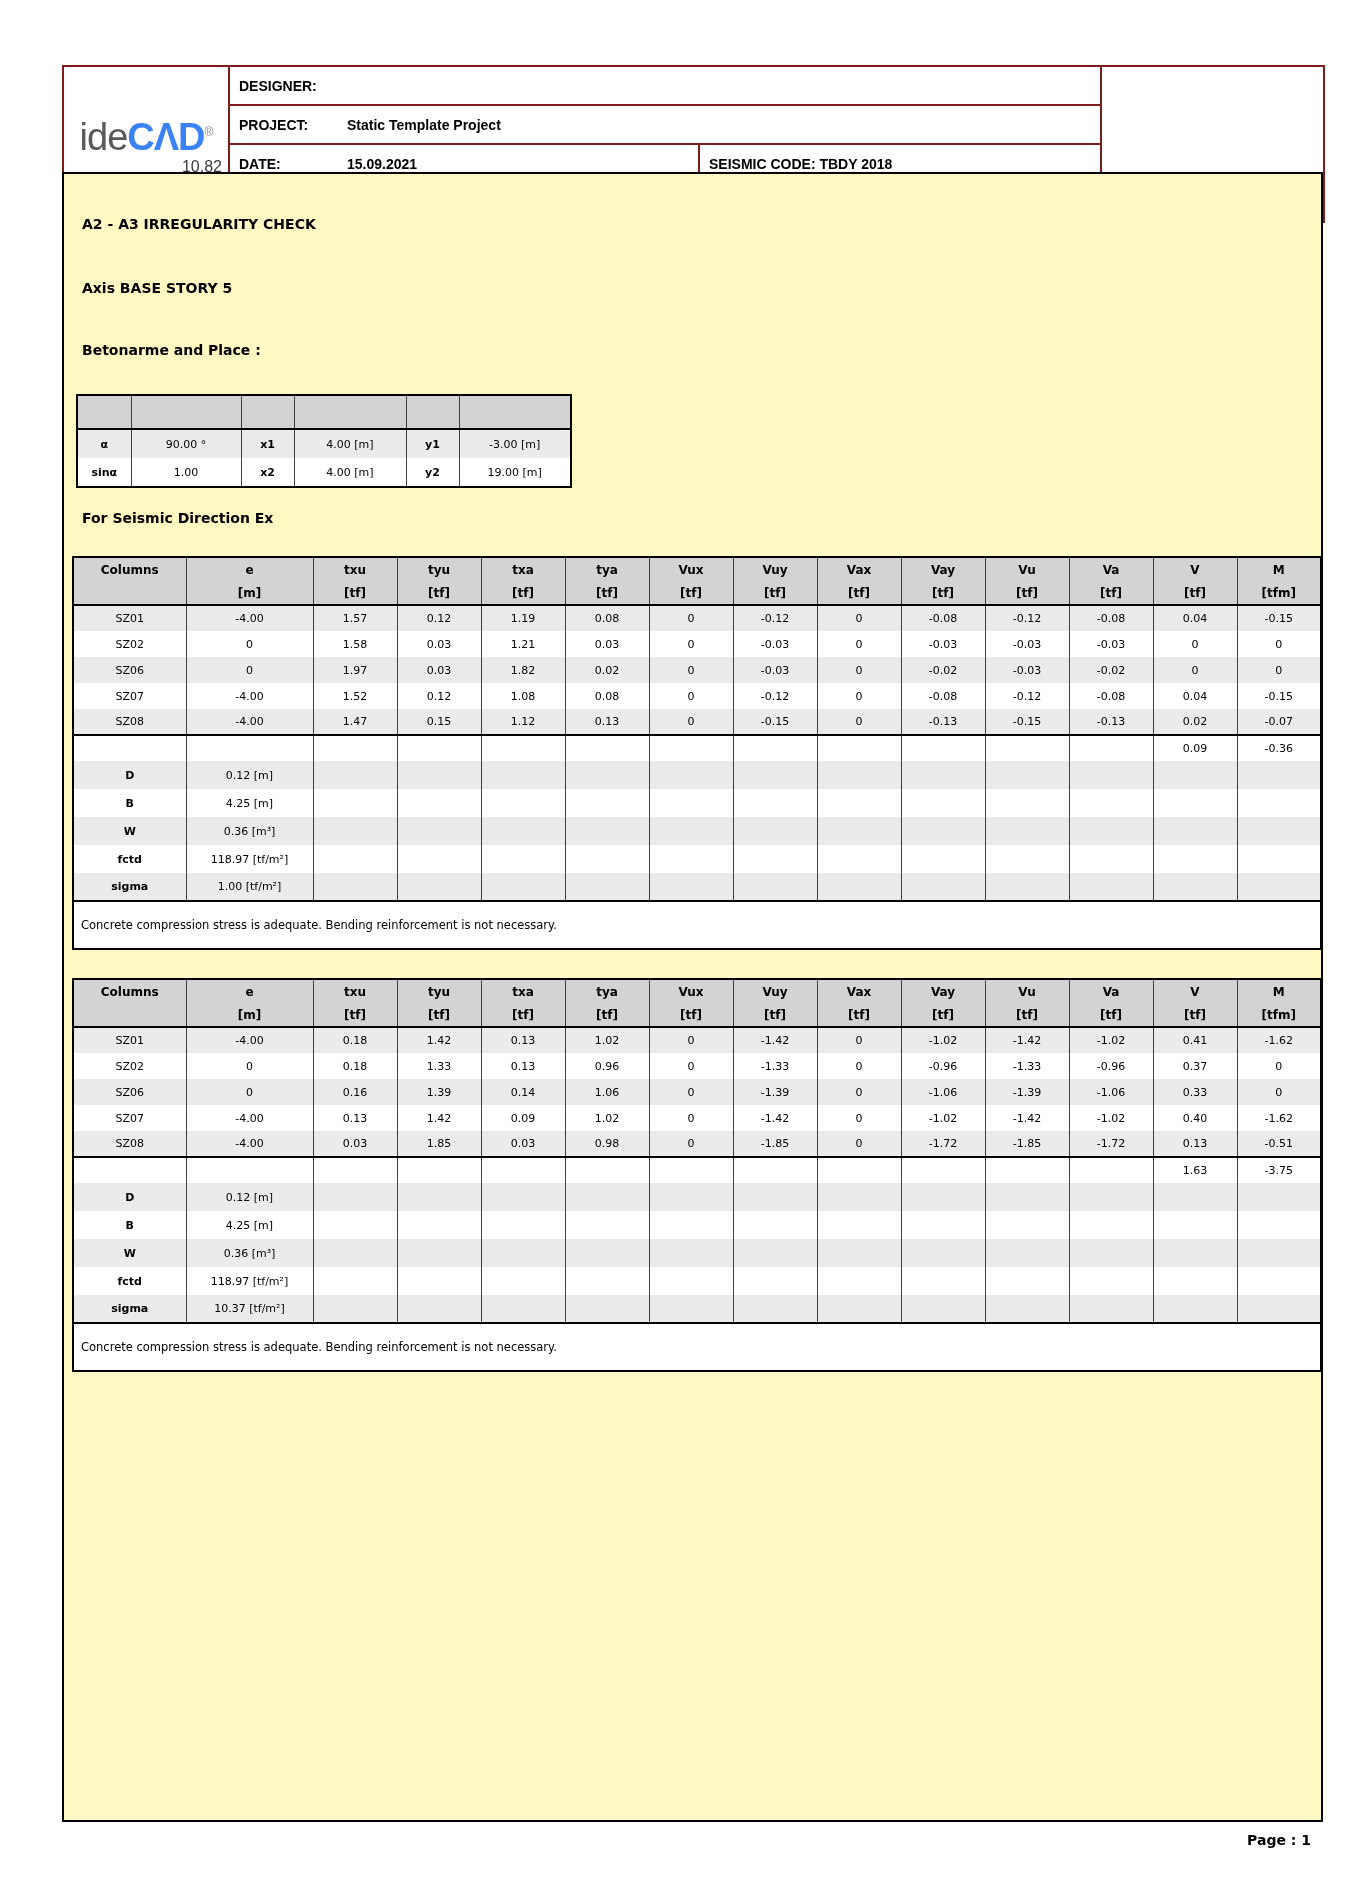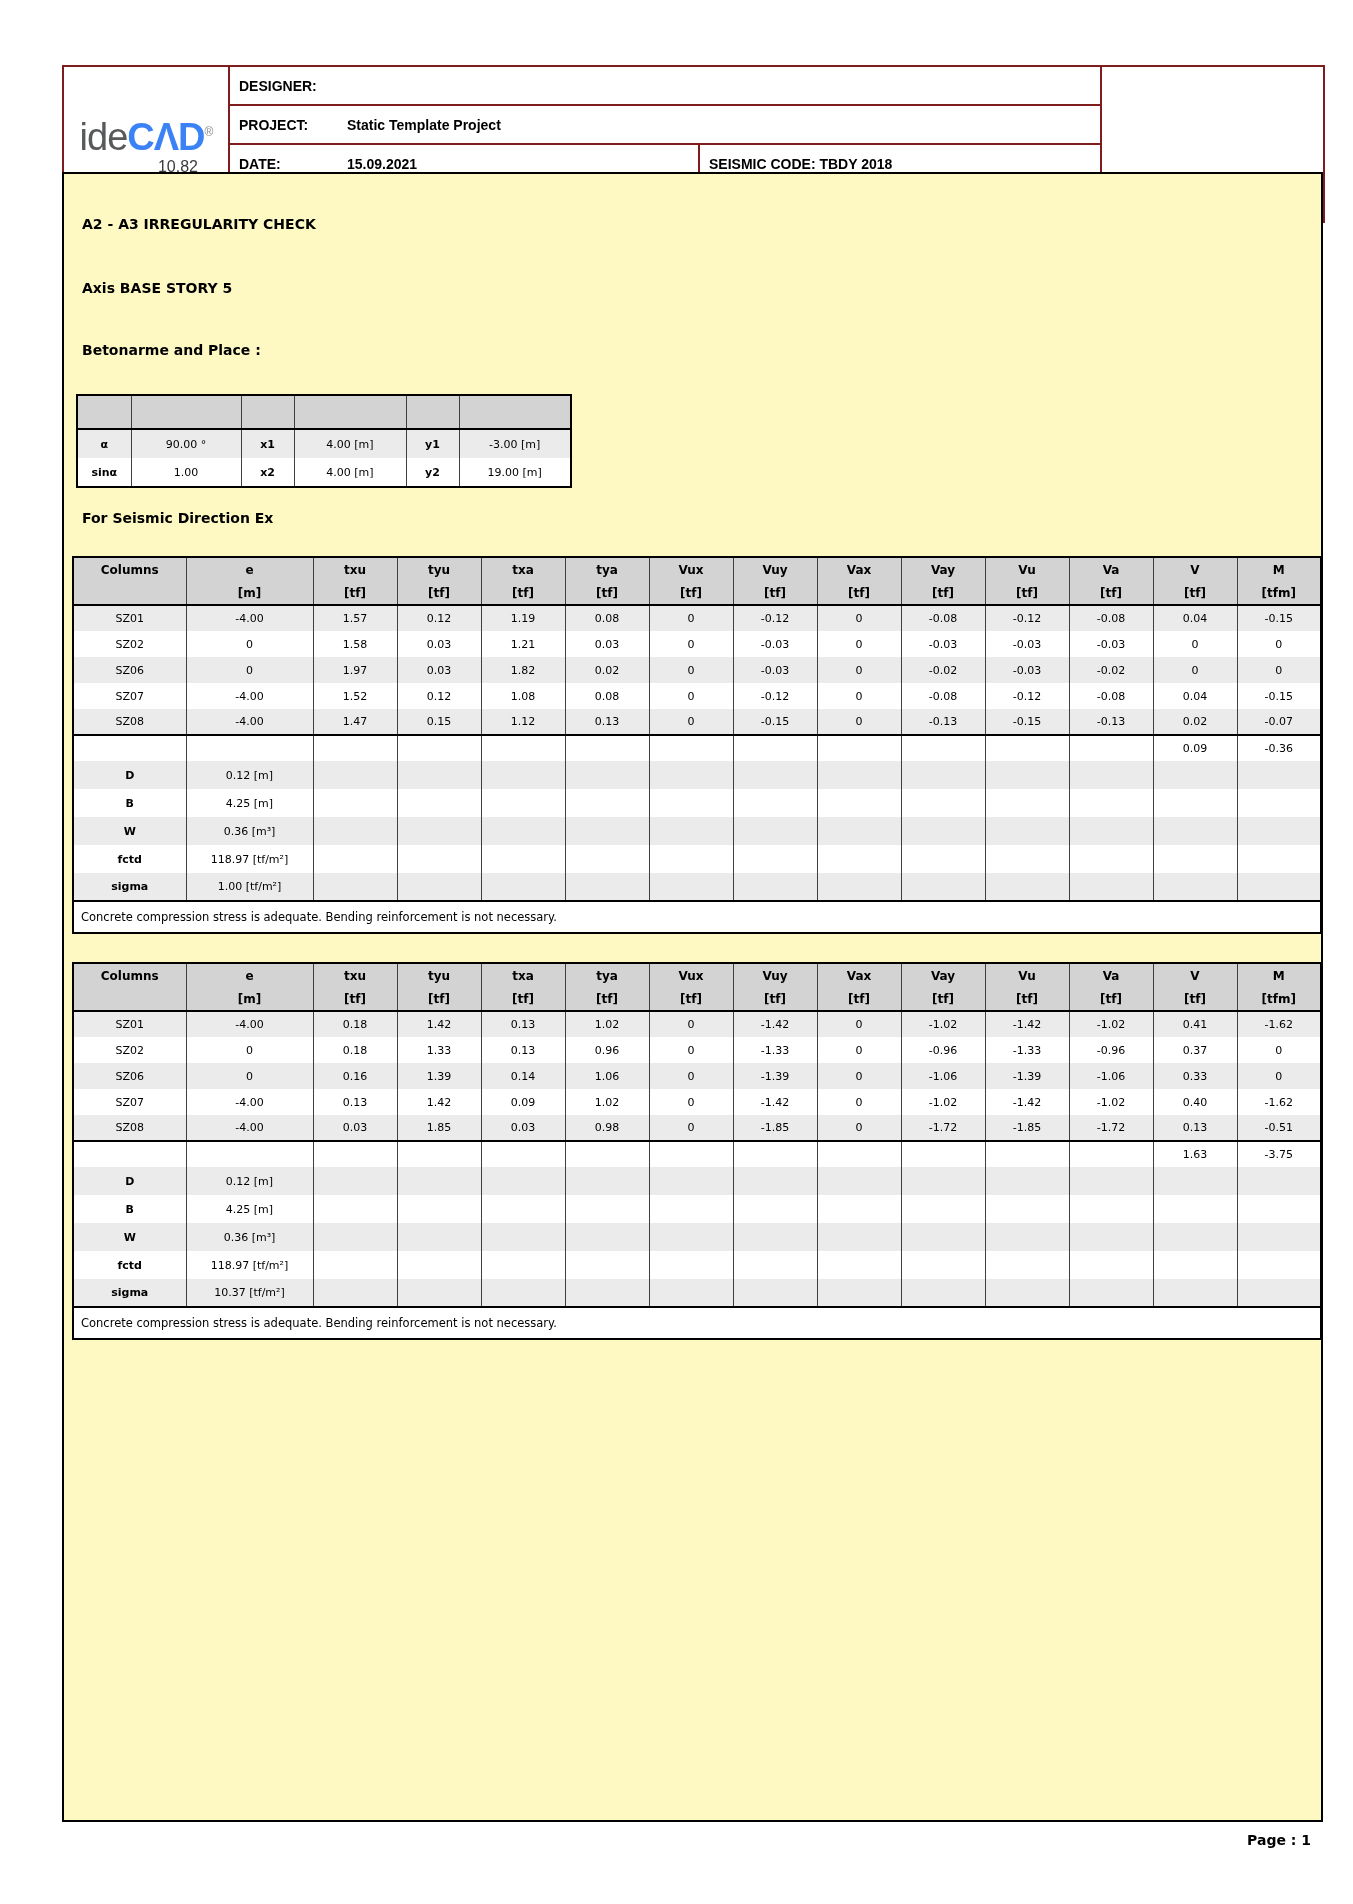--- a/index.html
+++ b/index.html
@@ -16,7 +16,7 @@
   .logo-ide { color: #58595b; font-weight: 400; }
   .logo-cad { color: #3b82f6; font-weight: 700; }
   .logo-reg { color: #8a8a8a; font-size: 12px; vertical-align: super; font-weight: 400; }
-  .logo-version { font-family: "Liberation Sans", sans-serif; font-size: 16px; color: #3b3b3b; text-align: right; padding-right: 30px; margin-top: 2px; }
+  .logo-version { font-family: "Liberation Sans", sans-serif; font-size: 16px; color: #3b3b3b; text-align: right; padding-right: 6px; margin-top: 2px; }
   .hcell { padding-left: 9px; font-family: "Liberation Sans", sans-serif; }
   .hlabel { display: inline-block; min-width: 108px; font-weight: 700; font-size: 14px; }
   .hvalue { font-weight: 700; font-size: 14px; }

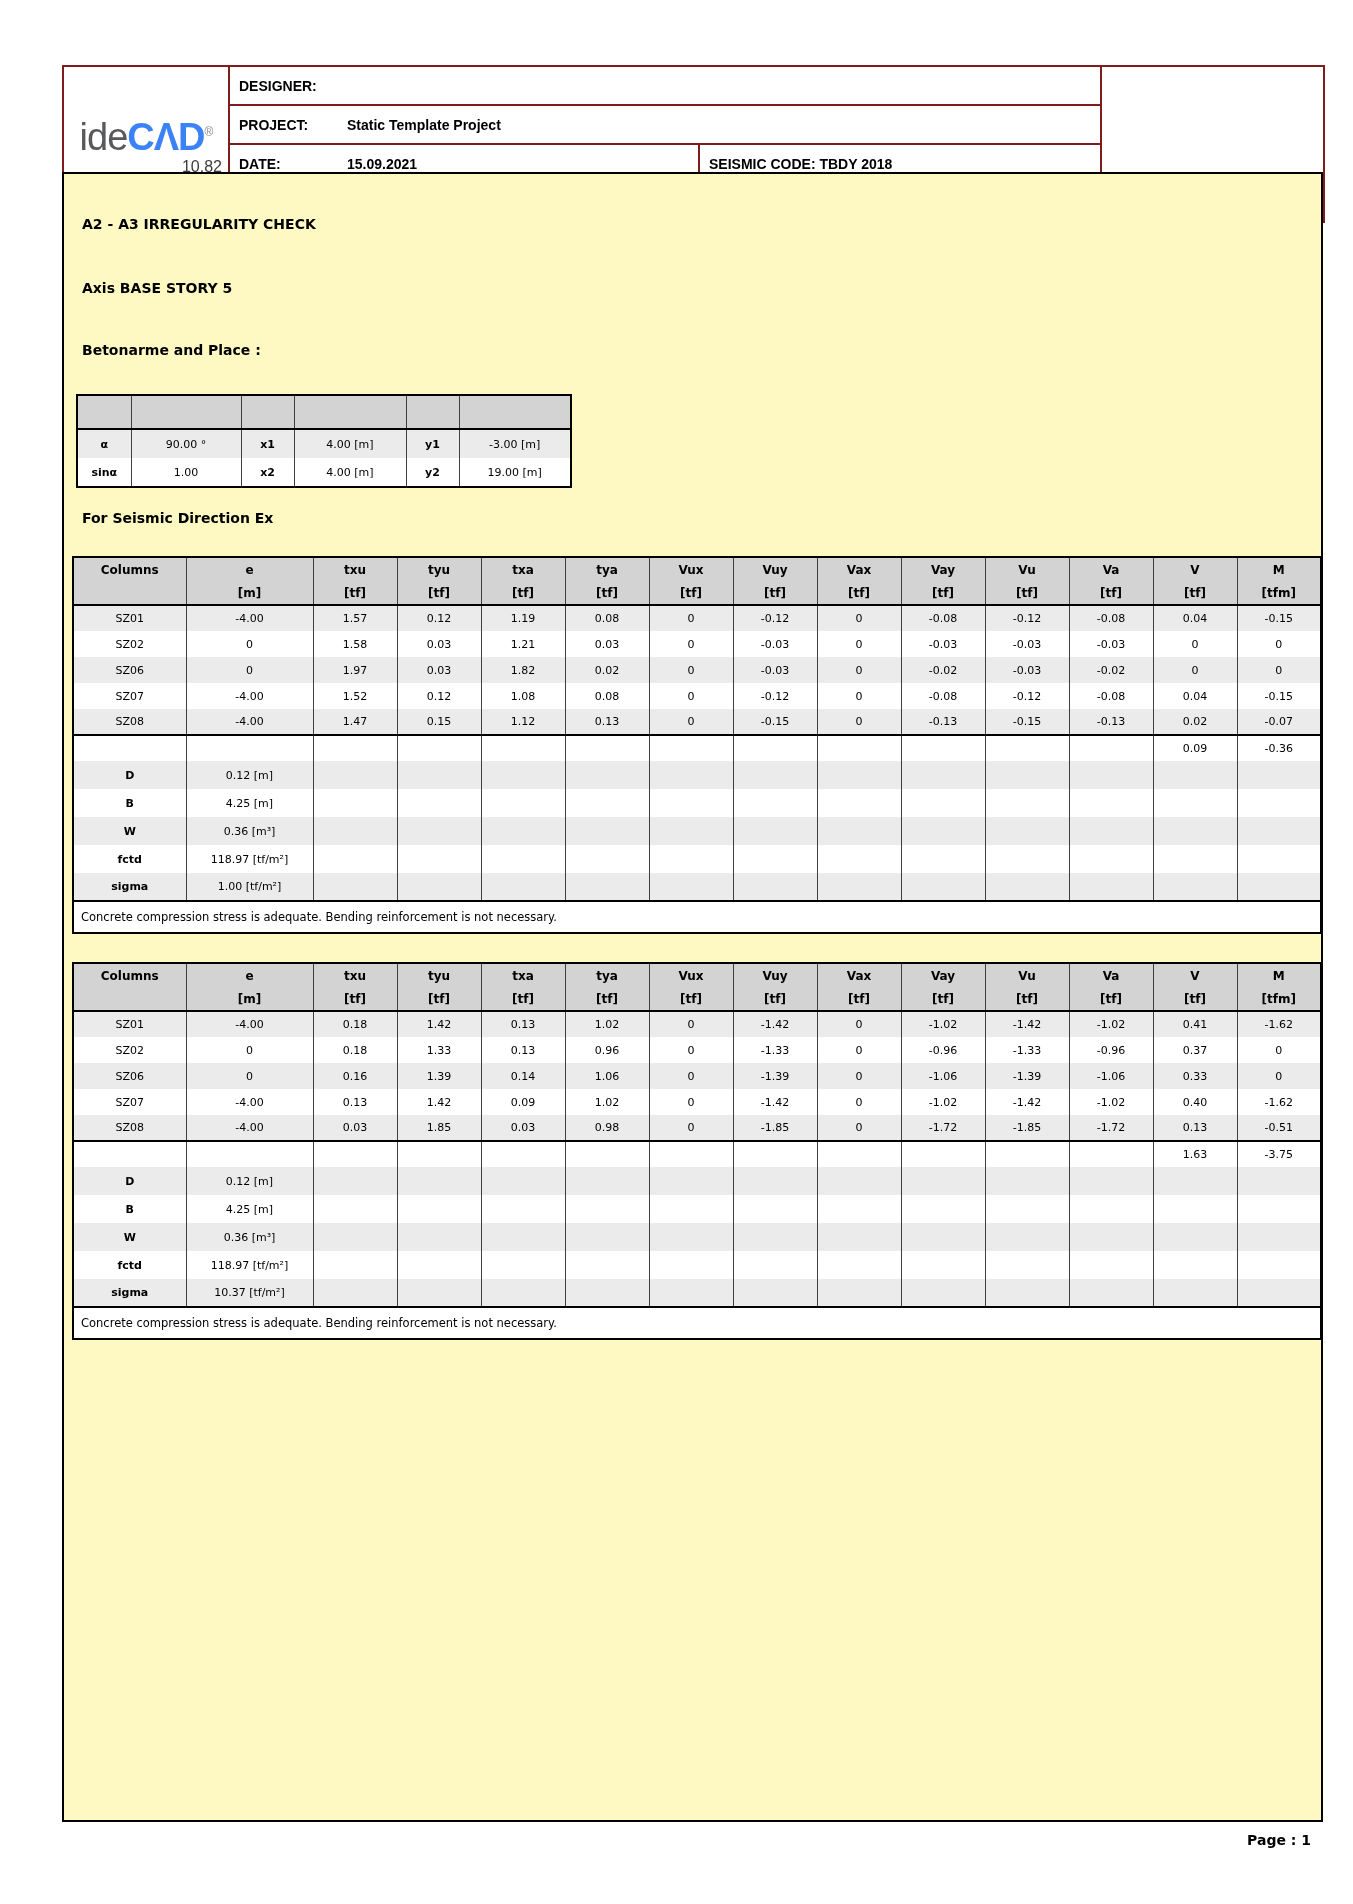--- a/index.html
+++ b/index.html
@@ -43,7 +43,7 @@
   table.grid tr.sum-row td { border-top: 2px solid #000; }
   table.grid tr.summary td { height: 28px; }
   table.grid td.lbl { font-weight: bold; }
-  table.grid tr.note-row td { border-top: 2px solid #000; background: #fff; text-align: left; padding: 8px 7px; font-size: 11.5px; height: 26px; }
+  table.grid tr.note-row td { border-top: 2px solid #000; background: #fff; text-align: left; padding: 16px 7px; font-size: 11.5px; height: 26px; }
 
   
   #direction-table { margin-left: 12px; margin-top: 34px; width: 494px; }

